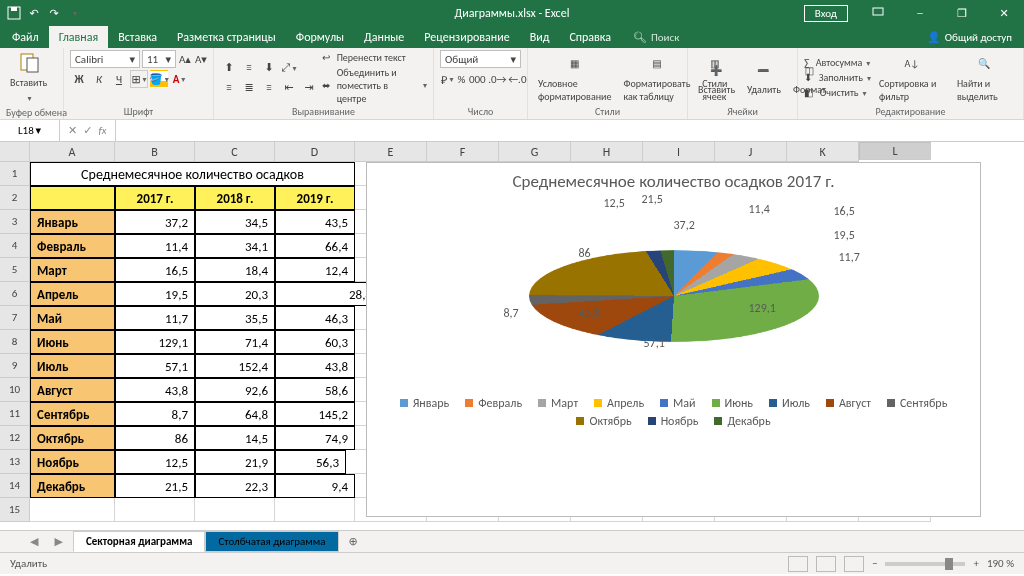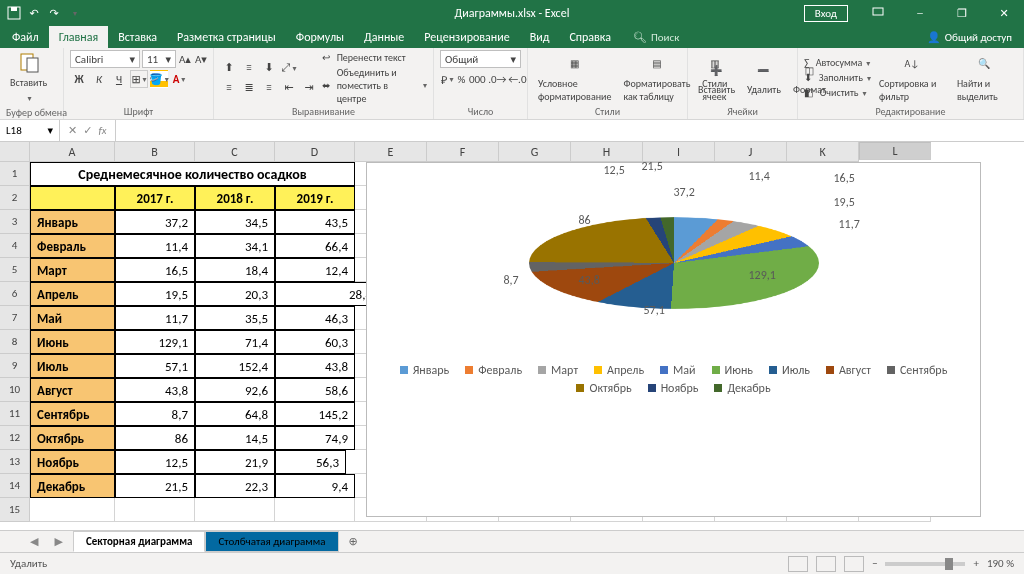--- a/index.html
+++ b/index.html
@@ -38,7 +38,7 @@
 
 
 .fxbar { height: 22px; display: flex; border-bottom: 1px solid #ccc; background: #fff; }
-.namebox { width: 60px; border-right: 1px solid #ccc; padding: 2px 6px; display: flex; align-items: center; justify-content: space-between; font-size: 11px; }
+.namebox { width: 60px; border-right: 1px solid #ccc; padding: 2px 18px; display: flex; align-items: center; justify-content: space-between; font-size: 11px; }
 .fxbtns { display: flex; align-items: center; gap: 6px; padding: 0 8px; border-right: 1px solid #ccc; color: #888; }
 .fxinput { flex: 1; padding: 2px 6px; }
 

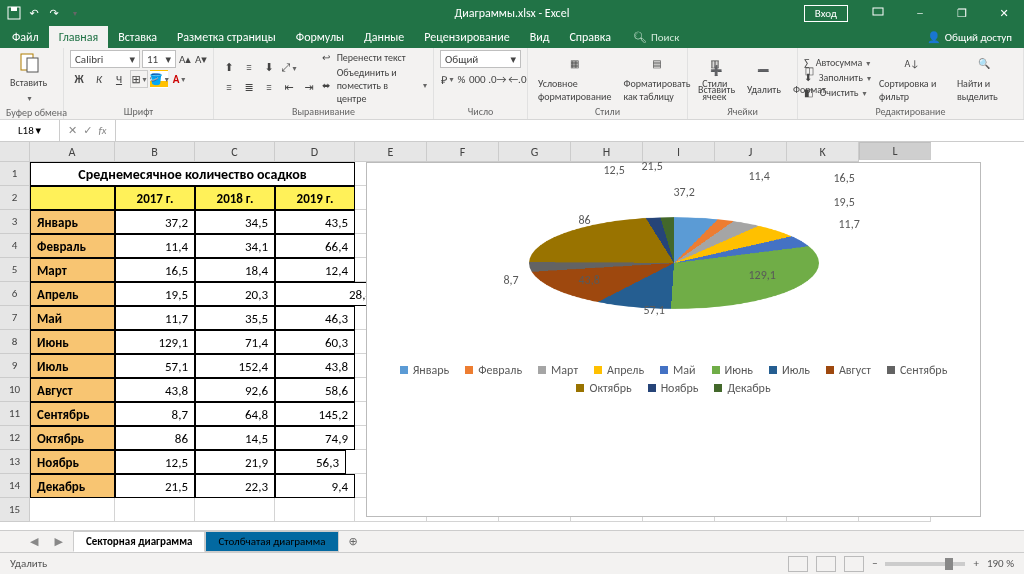--- a/index.html
+++ b/index.html
@@ -60,7 +60,7 @@
 .cell.hdr { background: #fff159; font-weight: bold; border: 1px solid #000; }
 .cell.month { background: #f8c572; font-weight: bold; border: 1px solid #000; }
 .cell.val { border: 1px solid #000; }
-.cell.title { font-weight: bold; font-size: 14px; border: 1px solid #000; text-align: center; }
+.cell.title { font-weight: normal; font-size: 14px; border: 1px solid #000; text-align: center; }
 
 
 .chart { position: absolute; left: 336px; top: 0px; width: 615px; height: 355px; background: #fff; border: 1px solid #bbb; font-family: Calibri, sans-serif; }

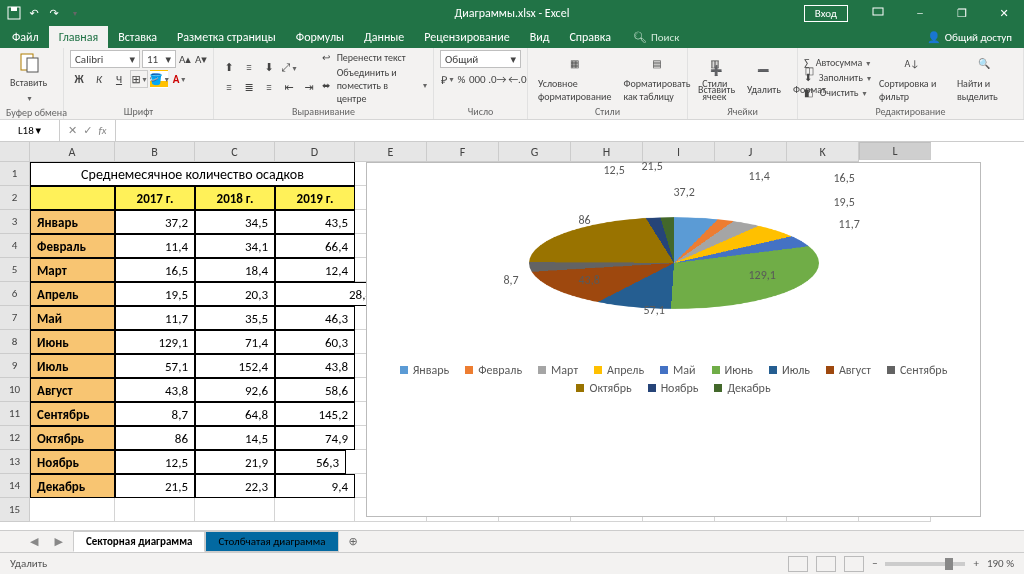--- a/index.html
+++ b/index.html
@@ -545,6 +545,7 @@
           <div class="cell " style="width: 72px;"></div>
         </div>
         <div class="chart">
+        <div class="chart-title">Среднемесячное количество осадков 2017 г.</div>
         <div class="pie">
           <div class="pie-bottom"></div>
           <div class="pie3d"></div>

